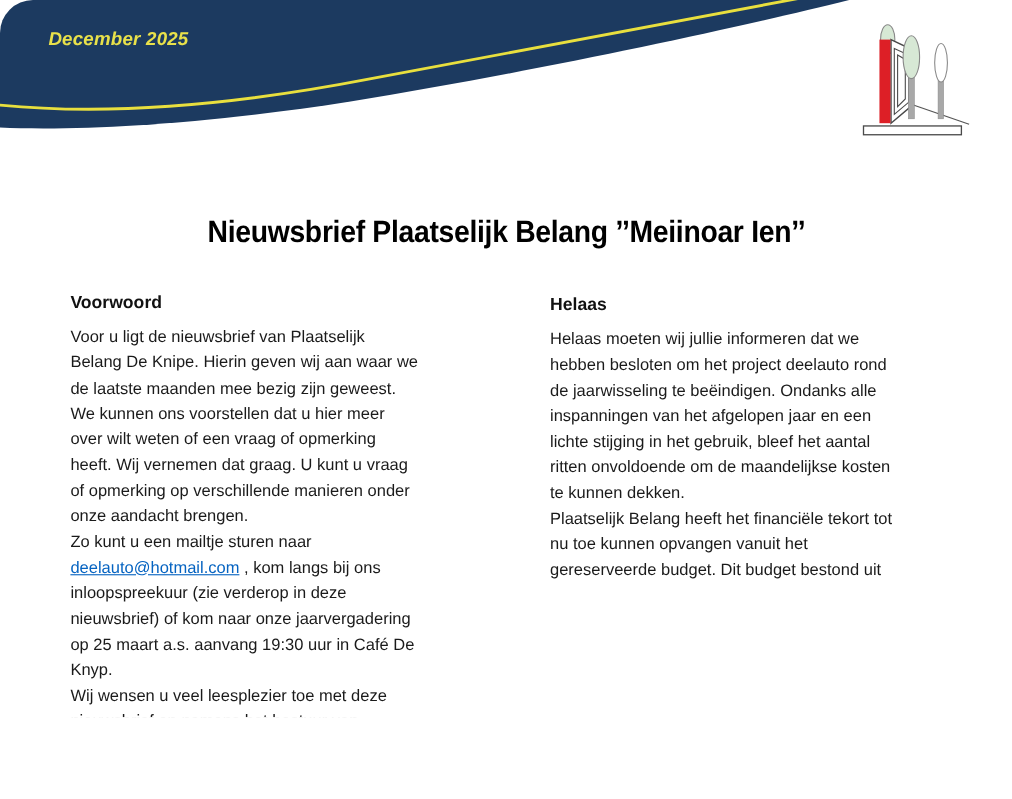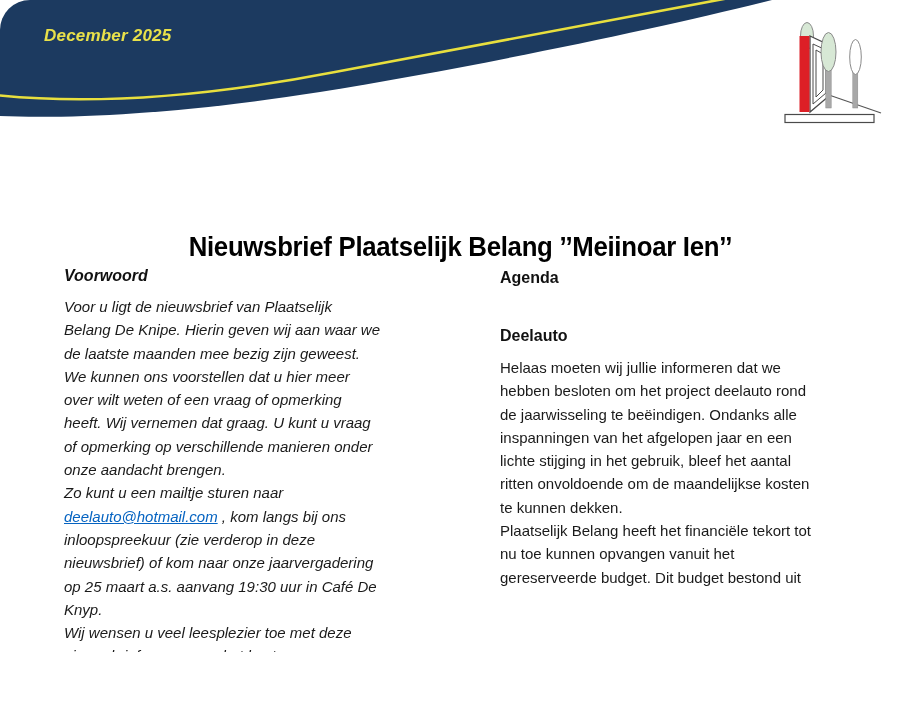--- a/index.html
+++ b/index.html
@@ -43,7 +43,6 @@
     width: 920px;
     display: flex;
     justify-content: center;
-    margin-top: 36px;
   }
   .doc-title {
     display: inline-block;

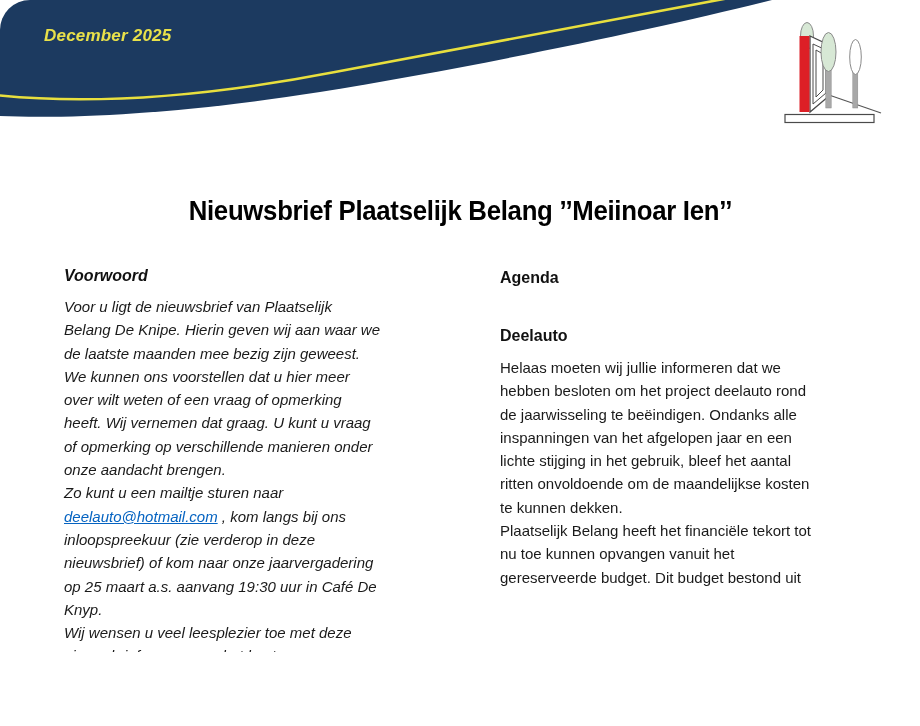--- a/index.html
+++ b/index.html
@@ -54,7 +54,7 @@
     white-space: nowrap;
   }
   .col { position: absolute; }
-  .col-left  { left: 64px;  top: 266px; width: 420px; font-style: italic; }
+  .col-left  { left: 64px;  top: 266px; width: 420px; }
   .col-right { left: 500px; top: 268px; width: 415px; }
   .section-heading {
     font-size: 16px;

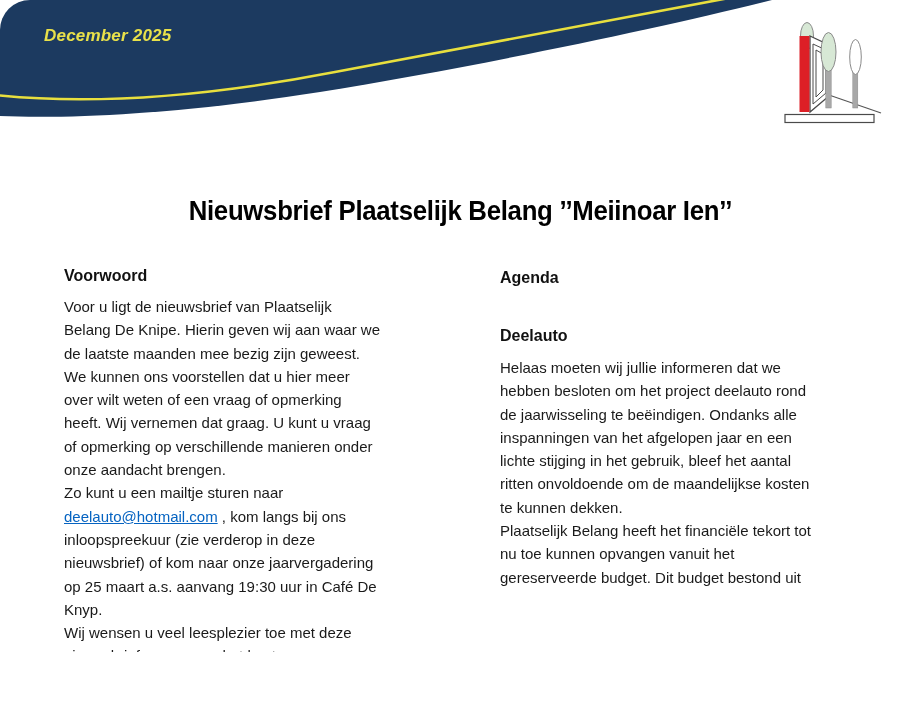--- a/index.html
+++ b/index.html
@@ -141,7 +141,7 @@
   </div>
 
   <div class="col col-right">
-    <h2 class="section-heading">Agenda</h2>
+    <h2 class="section-heading">Helaas</h2>
     <h2 class="section-heading heading-deelauto">Deelauto</h2>
     <p class="body-text">Helaas moeten wij jullie informeren dat we
 hebben besloten om het project deelauto rond

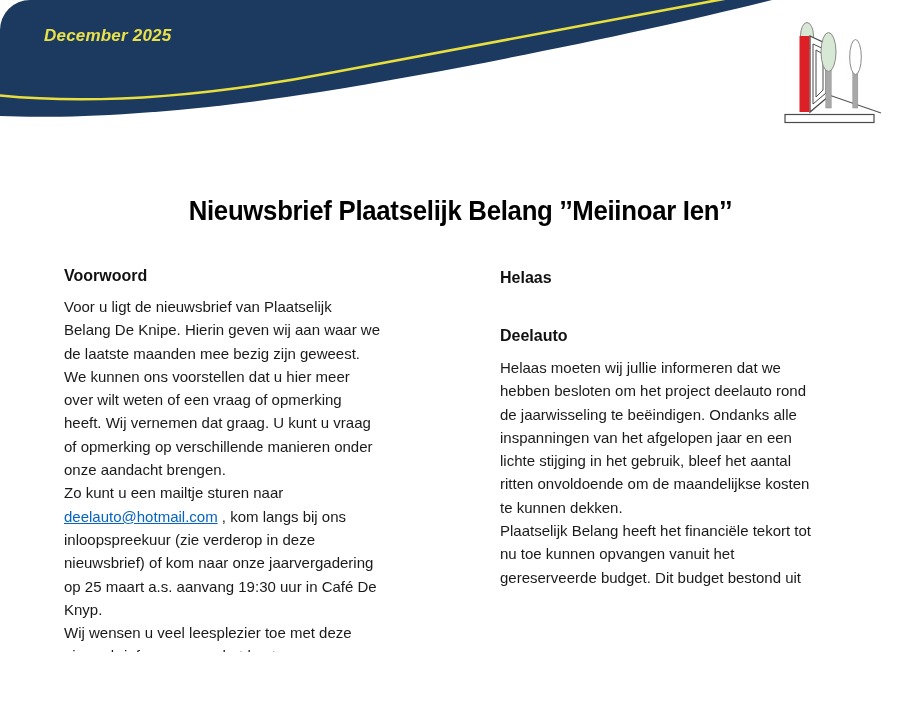--- a/index.html
+++ b/index.html
@@ -142,7 +142,6 @@
 
   <div class="col col-right">
     <h2 class="section-heading">Helaas</h2>
-    <h2 class="section-heading heading-deelauto">Deelauto</h2>
     <p class="body-text">Helaas moeten wij jullie informeren dat we
 hebben besloten om het project deelauto rond
 de jaarwisseling te beëindigen. Ondanks alle

